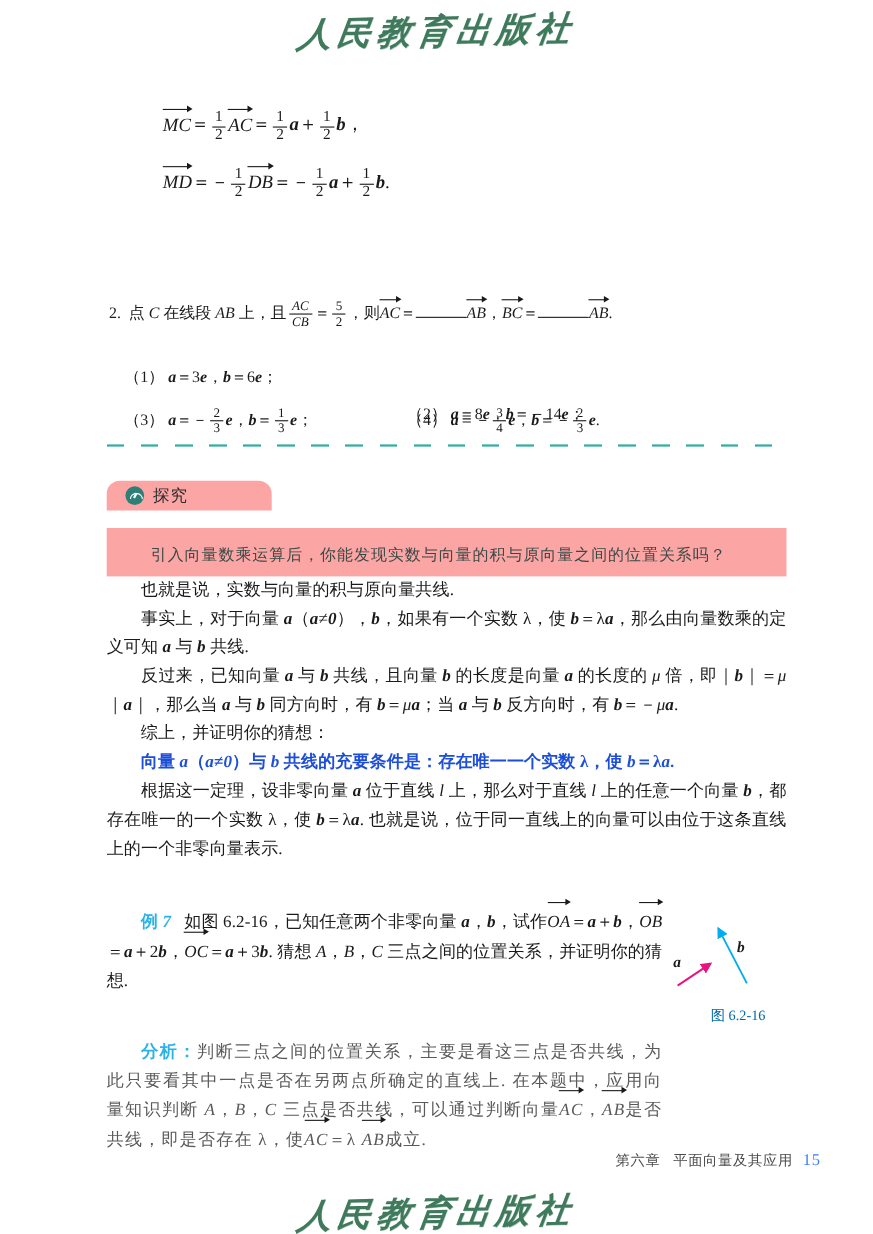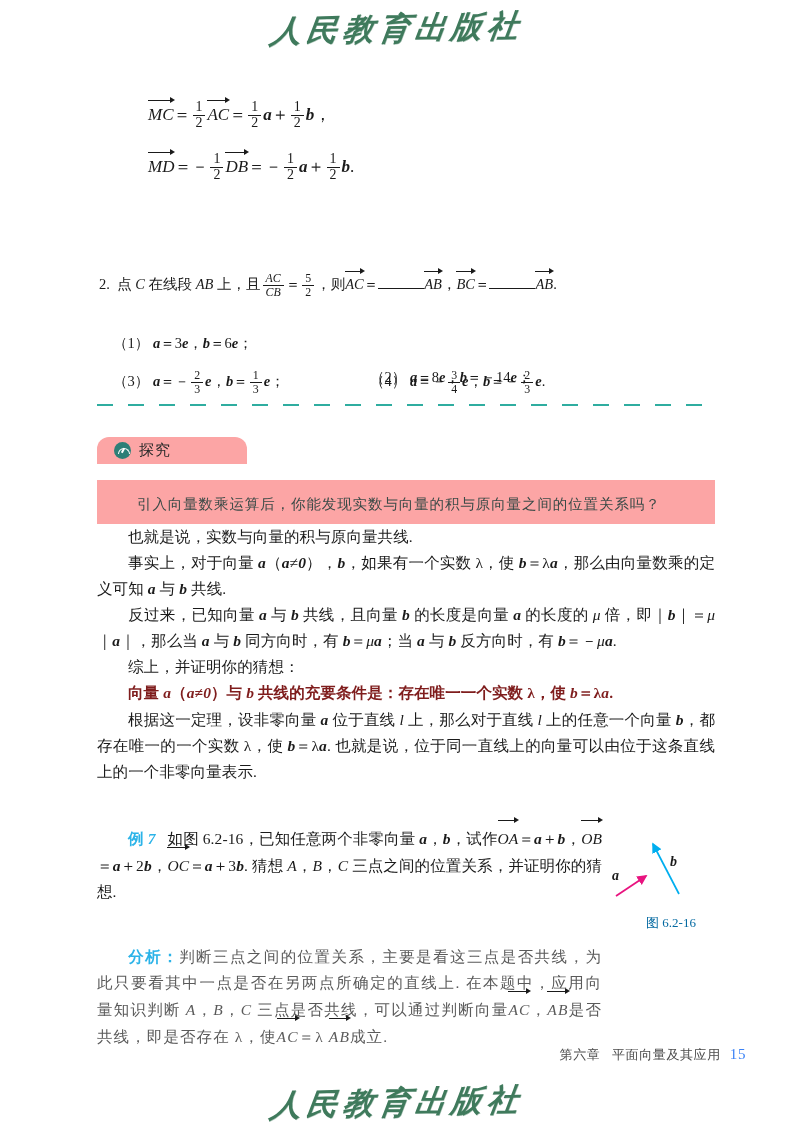--- a/index.html
+++ b/index.html
@@ -217,7 +217,7 @@
   }
   .para .indent { display: inline-block; width: 31px; }
   .theorem {
-    color: #7f1d1d;
+    color: #1d4ed8;
     font-weight: bold;
   }
   .para-narrow { width: 505px; }

